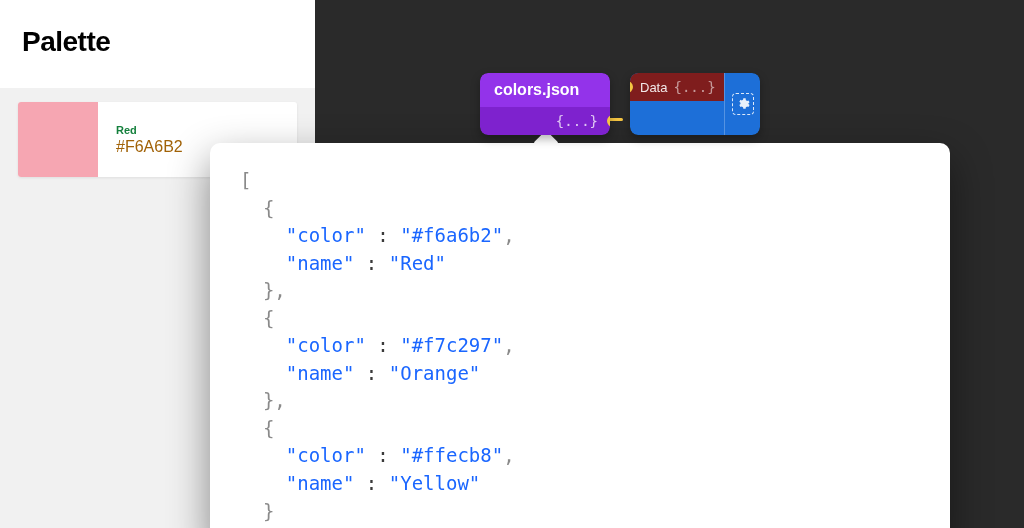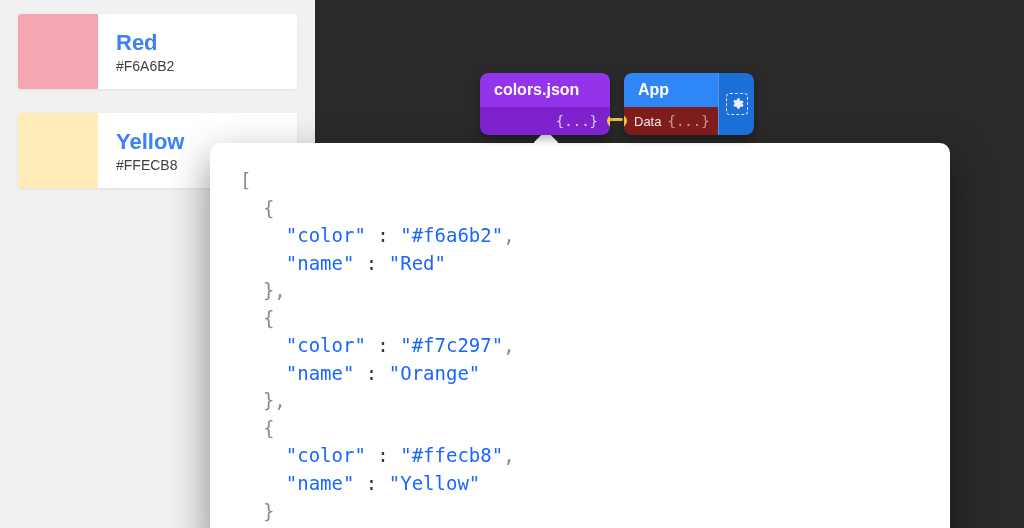--- a/index.html
+++ b/index.html
@@ -54,6 +54,9 @@
 <body>
 
 <div class="sidebar">
+  <div class="sidebar-header">
+    <div class="sidebar-title">Palette</div>
+  </div>
   <div class="palette-list">
     <div class="palette-item">
       <div class="swatch" style="background:#f6a6b2"></div>

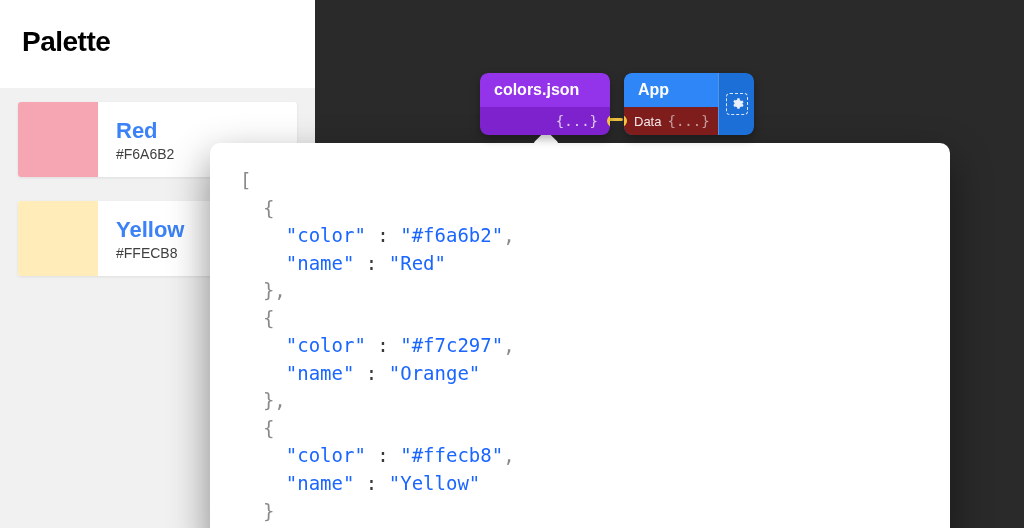--- a/index.html
+++ b/index.html
@@ -21,7 +21,7 @@
   .canvas { flex: 1; position: relative; background: #2a2a2a; }
 
   
-  .nodes { position: absolute; top: 73px; left: 165px; display: flex; align-items: stretch; gap: 14px; z-index: 5; }
+  .nodes { position: absolute; top: 73px; left: 165px; display: flex; align-items: stretch; gap: 20px; z-index: 5; }
   .node { border-radius: 8px; overflow: hidden; display: flex; flex-direction: column; box-shadow: 0 4px 10px rgba(0,0,0,0.3); }
   .node-json { width: 130px; }
   .node-json .node-header { background: #9333ea; color: #fff; font-weight: 700; font-size: 16px; padding: 8px 14px; border-radius:8px 8px 0 0; }

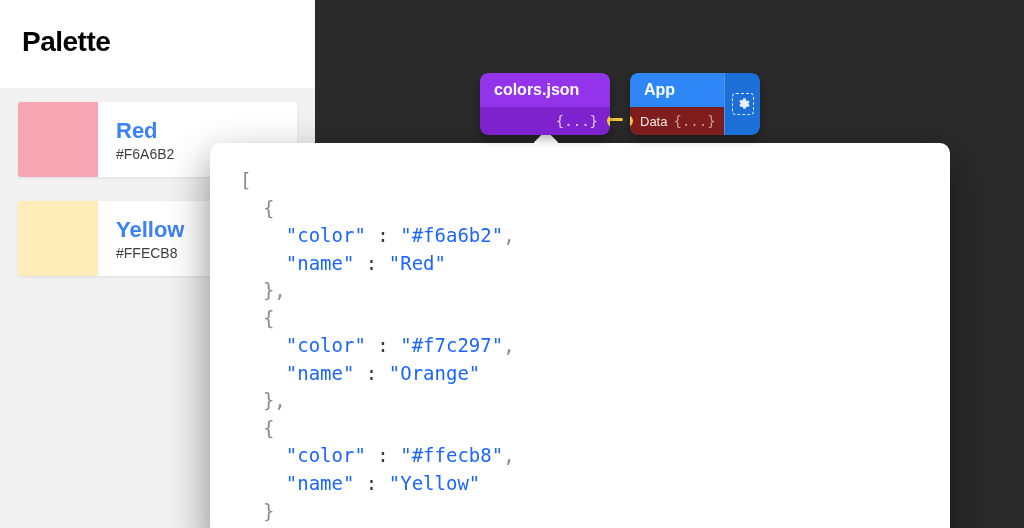--- a/index.html
+++ b/index.html
@@ -91,7 +91,6 @@
 
     <div class="node node-app">
       <div class="node-app-left">
-        <div class="node-header">App</div>
         <div class="node-body">
           <span class="port port-in"></span>
           <span>Data</span>

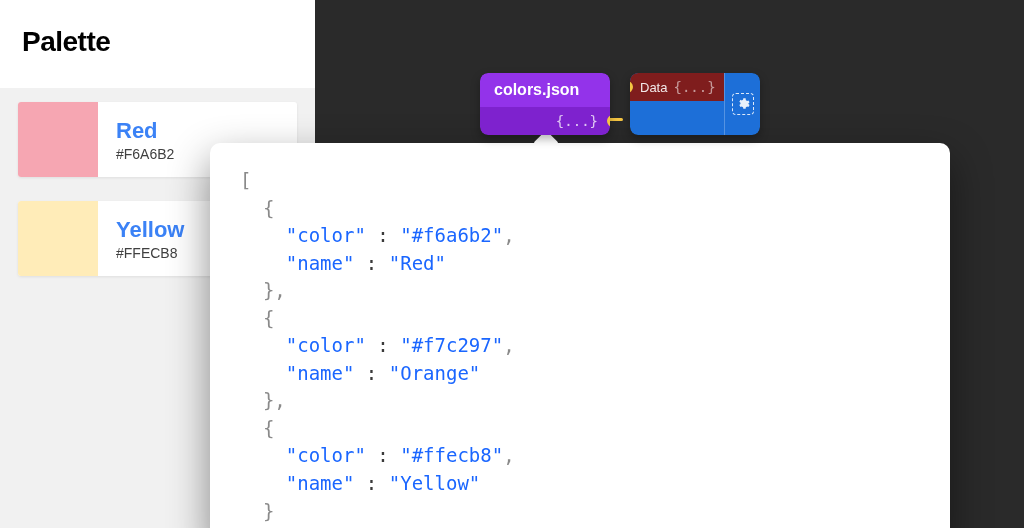--- a/index.html
+++ b/index.html
@@ -14,7 +14,7 @@
   .palette-item { display: flex; background: #fff; border-radius: 3px; box-shadow: 0 1px 3px rgba(0,0,0,0.08); height: 75px; overflow: hidden; }
   .swatch { width: 80px; height: 100%; }
   .swatch-info { padding: 14px 18px; display: flex; flex-direction: column; justify-content: center; }
-  .swatch-name { font-size: 22px; font-weight: 700; color: #3b82f6; }
+  .swatch-name { font-size: 11px; font-weight: 700; color: #15803d; }
   .swatch-hex { font-size: 14px; color: #404040; margin-top: 2px; }
 
   

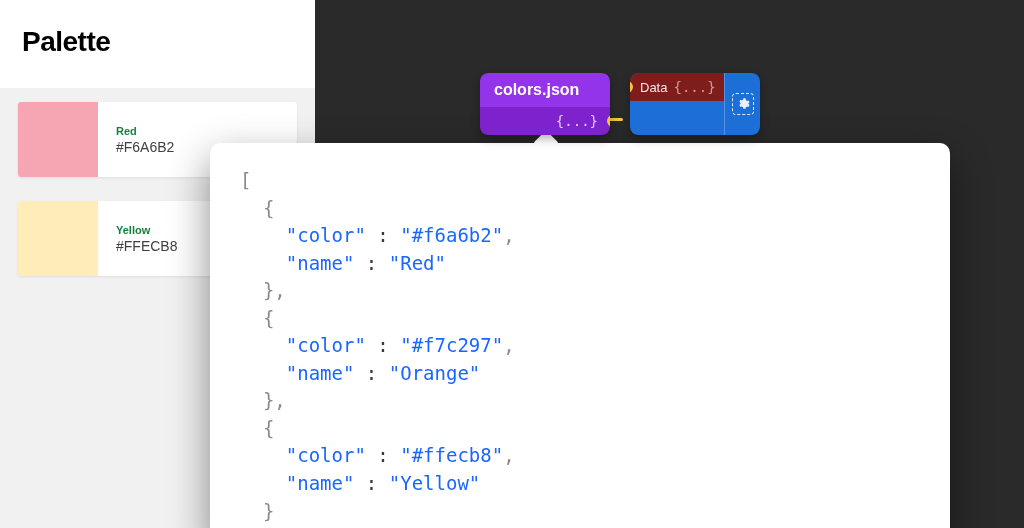--- a/index.html
+++ b/index.html
@@ -15,7 +15,7 @@
   .swatch { width: 80px; height: 100%; }
   .swatch-info { padding: 14px 18px; display: flex; flex-direction: column; justify-content: center; }
   .swatch-name { font-size: 11px; font-weight: 700; color: #15803d; }
-  .swatch-hex { font-size: 14px; color: #404040; margin-top: 2px; }
+  .swatch-hex { font-size: 16px; color: #a16207; margin-top: 2px; }
 
   
   .canvas { flex: 1; position: relative; background: #2a2a2a; }

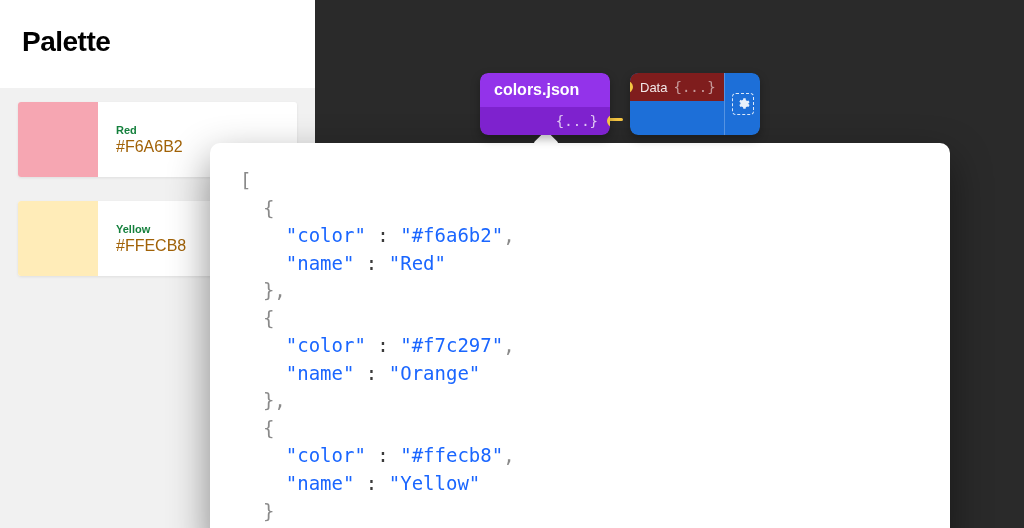--- a/index.html
+++ b/index.html
@@ -65,13 +65,6 @@
         <div class="swatch-hex">#F6A6B2</div>
       </div>
     </div>
-    <div class="palette-item">
-      <div class="swatch" style="background:#ffecb8"></div>
-      <div class="swatch-info">
-        <div class="swatch-name">Yellow</div>
-        <div class="swatch-hex">#FFECB8</div>
-      </div>
-    </div>
   </div>
 </div>
 

